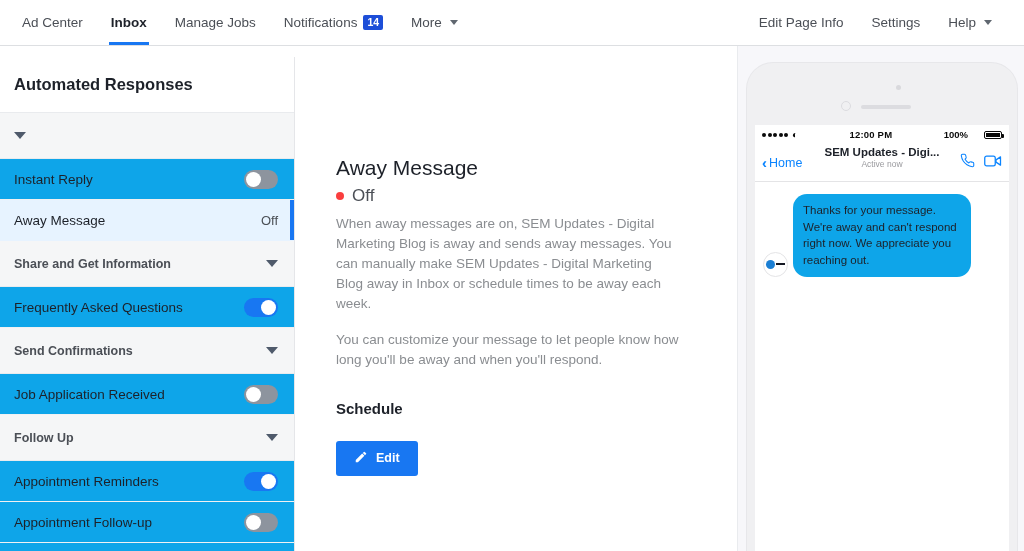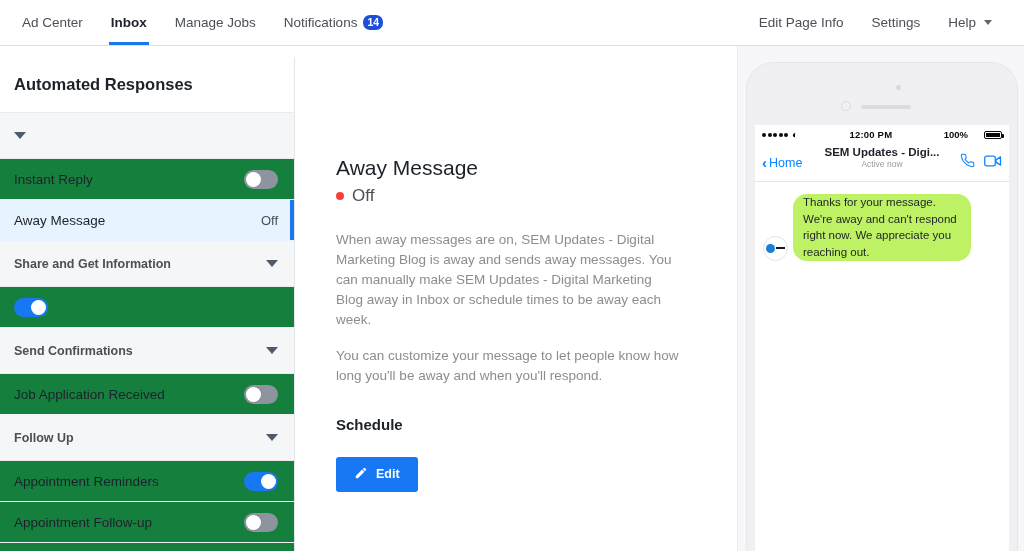--- a/index.html
+++ b/index.html
@@ -34,7 +34,7 @@
   }
   .badge {
     background: #1d4ed8; color: #fff; font-size: 10.5px; font-weight: bold;
-    border-radius: 7px; padding: 1px 4px; line-height: 1.25;
+    border-radius: 2px; padding: 1px 4px; line-height: 1.25;
   }
   .caret {
     width: 0; height: 0; border-left: 4px solid transparent;

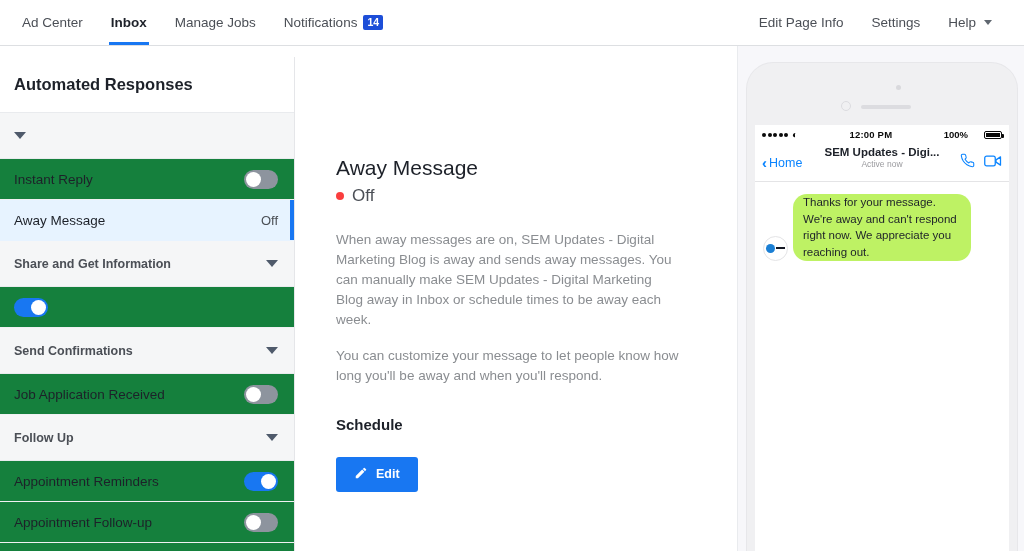--- a/index.html
+++ b/index.html
@@ -190,6 +190,10 @@
       <div class="nav-item">
         <span>Notifications</span>
         <span class="badge">14</span>
+      </div>
+      <div class="nav-item">
+        <span>More</span>
+        <span class="caret"></span>
       </div>
     </div>
   <div class="nav-right" id="nav-right">

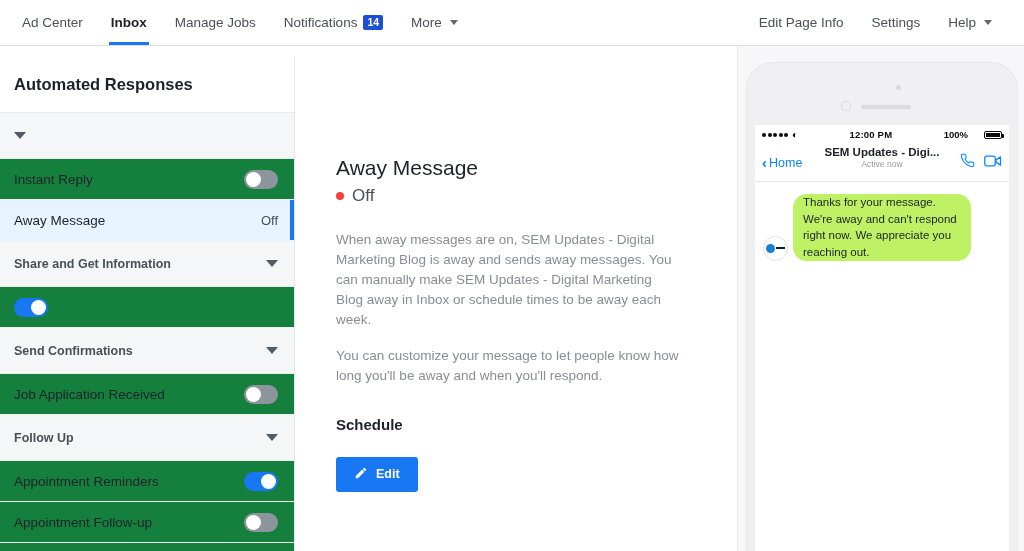--- a/index.html
+++ b/index.html
@@ -71,7 +71,7 @@
     padding: 0 16px 0 14px;
     font-size: 13.5px; color: #1d2129;
     border-bottom: 1px solid #f0f1f3;
-    cursor: pointer; position: relative; background: #15803d;
+    cursor: pointer; position: relative; background: #0ea5e9;
   }
   .row.selected { background: #e7f3ff; border-bottom-color: #e7f3ff; }
   .row.selected::after {

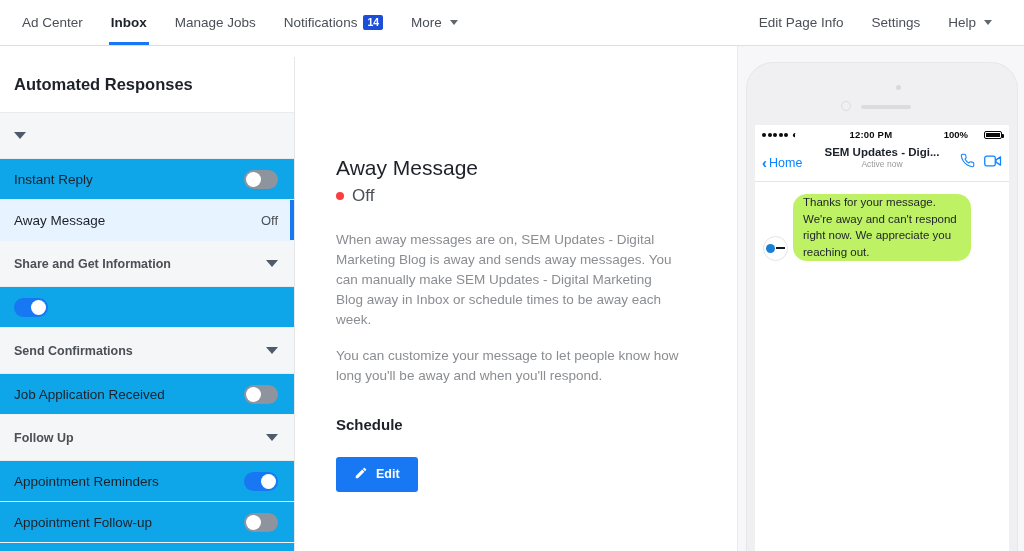--- a/index.html
+++ b/index.html
@@ -169,7 +169,7 @@
   .avatar .ball { width: 9px; height: 9px; border-radius: 50%; background: #1b7fd4; }
   .avatar .bar { width: 9px; height: 2.5px; background: #141823; margin-left: 1px; }
   .bubble {
-    background: #bef264; border-radius: 14px; padding: 0 10px;
+    background: #0ea5e9; border-radius: 14px; padding: 8px 10px;
     font-size: 11.5px; line-height: 1.45; color: #1d2129; max-width: 178px;
   }
 </style>

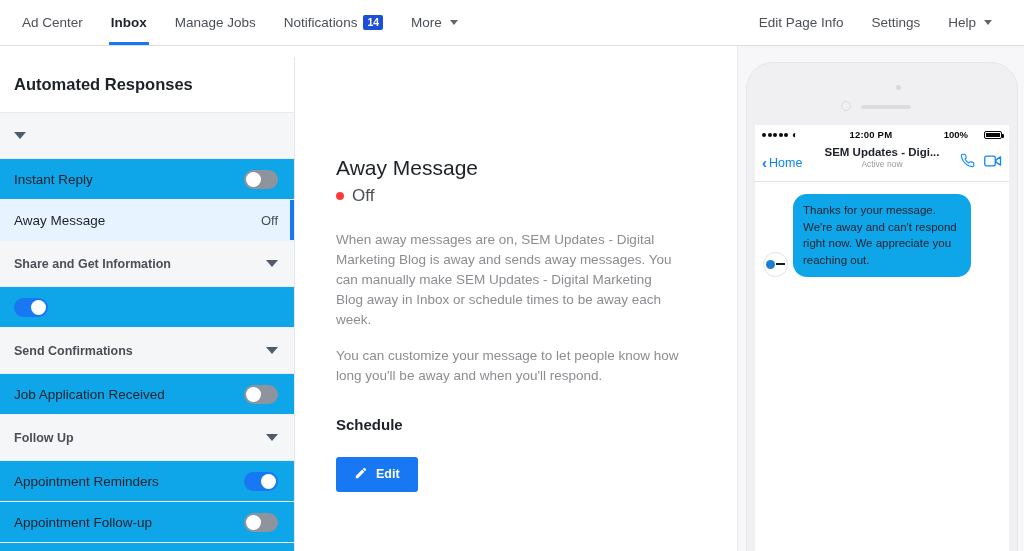--- a/index.html
+++ b/index.html
@@ -106,7 +106,7 @@
   .status-dot { width: 8px; height: 8px; border-radius: 50%; background: #fa3e3e; flex: none; }
   .para {
     font-size: 13.5px; line-height: 1.48; color: #8a8d91;
-    width: 345px; margin-top: 24px;
+    width: 345px; margin-top: 8px;
   }
   .para + .para { margin-top: 16px; }
   .sub-h { font-size: 15px; font-weight: bold; color: #1d2129; margin-top: 30px; }

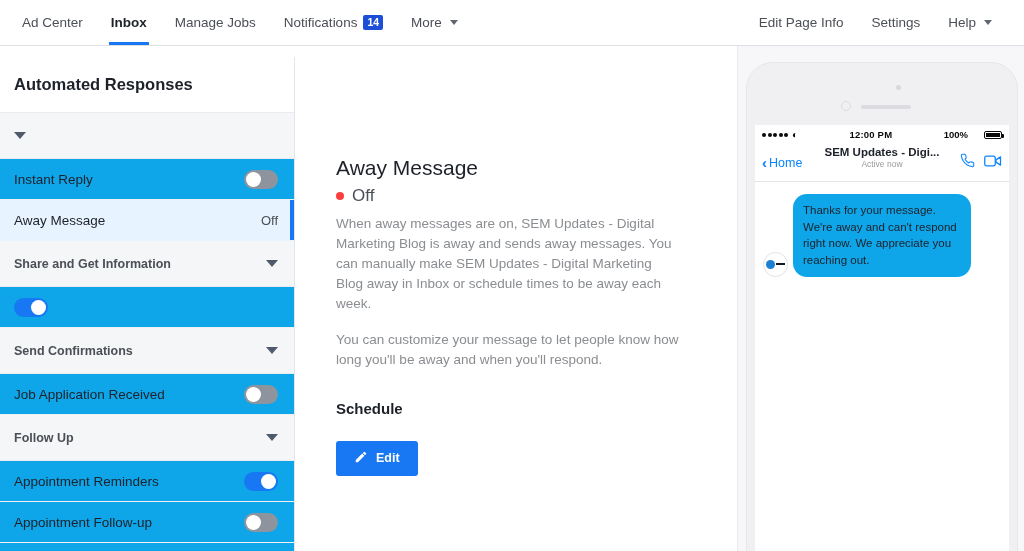--- a/index.html
+++ b/index.html
@@ -231,6 +231,7 @@
         <span class="chev"></span>
       </div>
       <div class="row">
+        <span class="label">Frequently Asked Questions</span>
         <span class="toggle on">
           <span class="knob"></span>
         </span>

